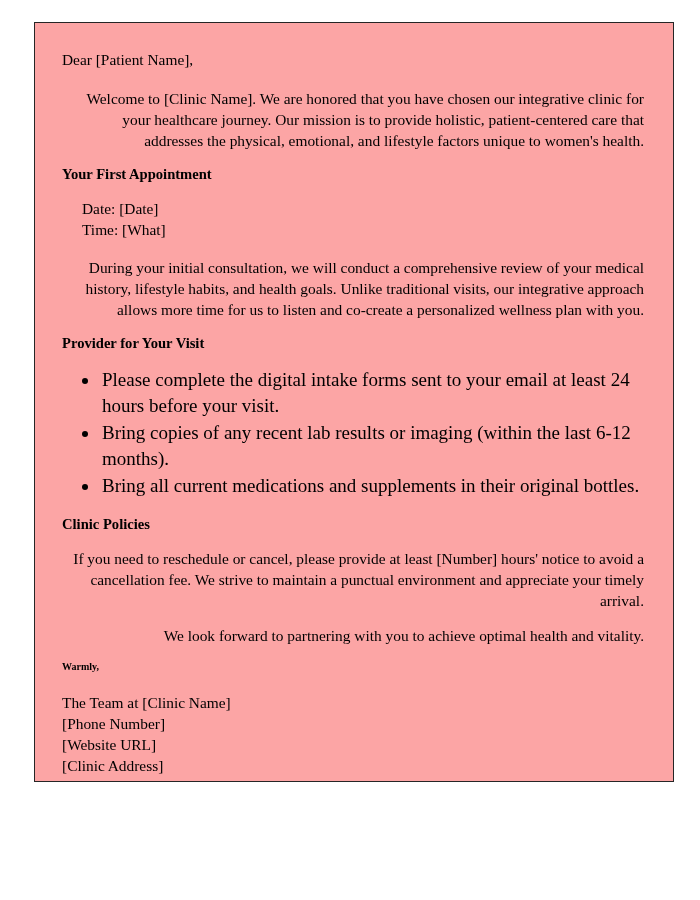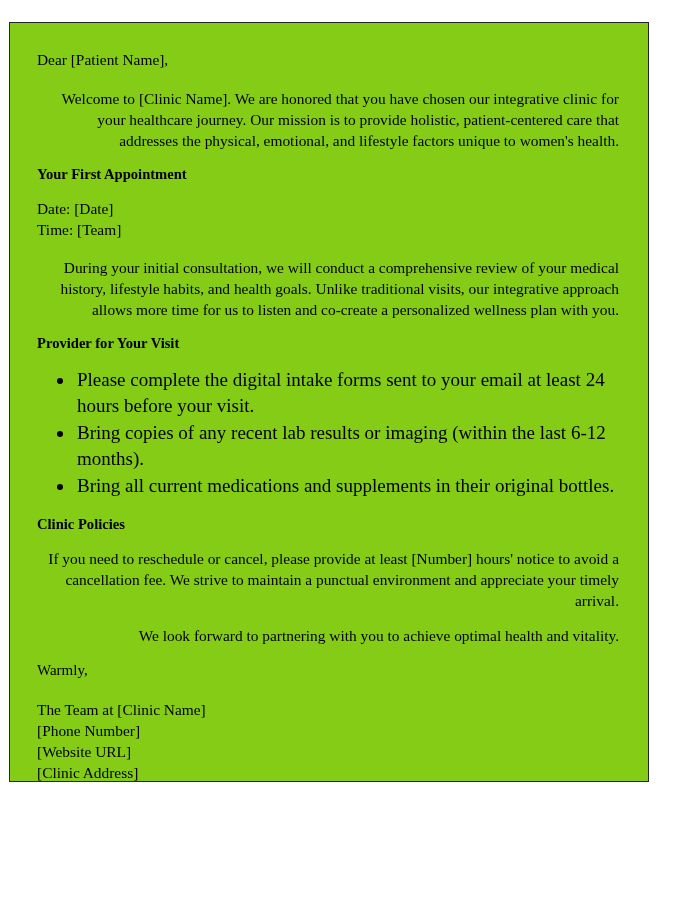--- a/index.html
+++ b/index.html
@@ -16,13 +16,13 @@
   }
   .page-frame {
     position: absolute;
-    left: 9px;
+    left: 34px;
     top: 22px;
     width: 640px;
     height: 760px;
     border: 1px solid #262626;
     box-sizing: border-box;
-    background: #84cc16;
+    background: #fca5a5;
   }
   .letter-body {
     padding: 26px 29px 0 27px;

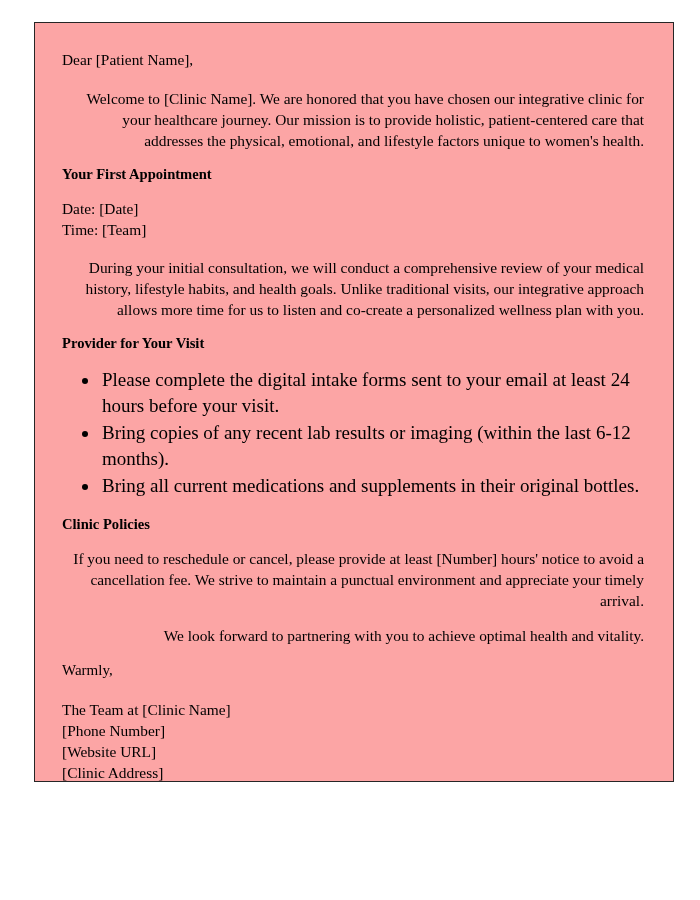--- a/index.html
+++ b/index.html
@@ -54,6 +54,7 @@
   }
   .detail-line {
     display: block;
+    margin-left: 20px;
   }
   ul.bullet-list {
     margin: 0 0 16px 0;

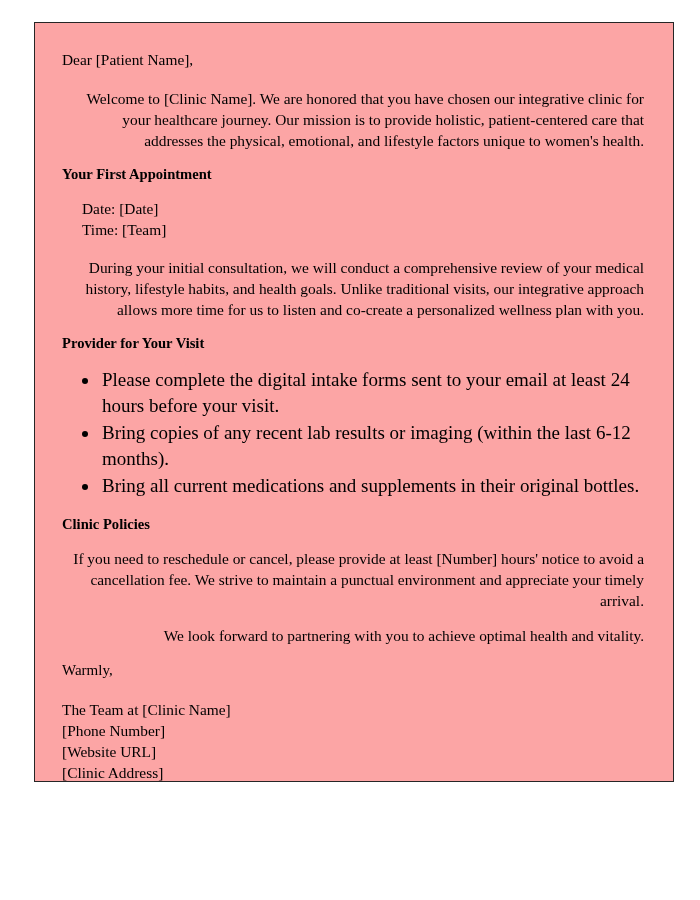--- a/index.html
+++ b/index.html
@@ -94,7 +94,7 @@
 
     <div class="detail-block">
       <span class="detail-line">Date: [Date]</span>
-      <span class="detail-line">Time: [Team]</span>
+      <span class="detail-line">Time: [What]</span>
     </div>
 
 

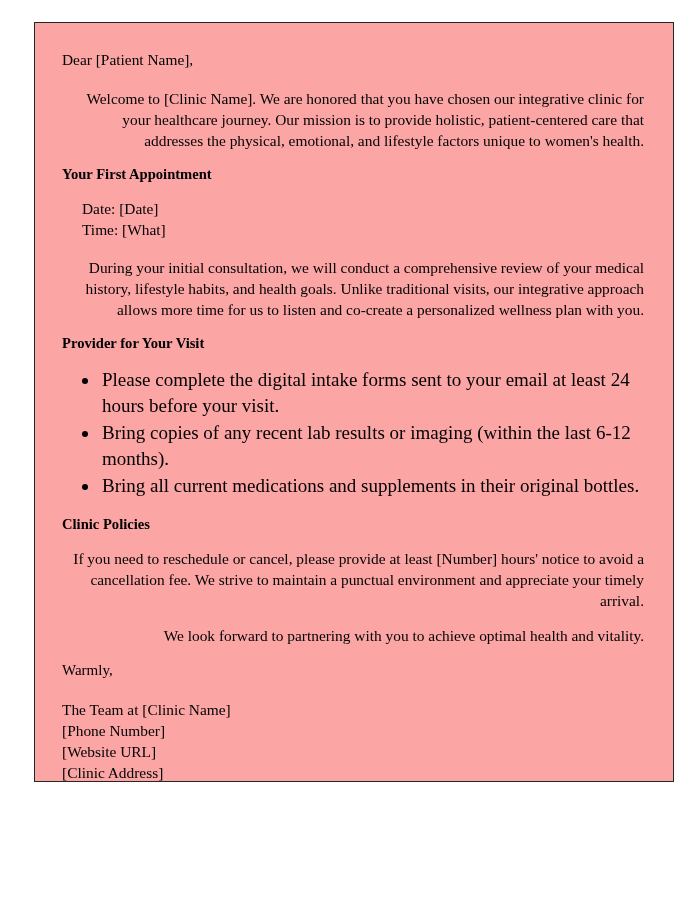--- a/index.html
+++ b/index.html
@@ -68,8 +68,9 @@
   }
   .signoff {
     margin: 0 0 18px 0;
-    font-size: 15px;
+    font-size: 10px;
     line-height: 1.37;
+    font-weight: bold;
   }
   .signature-block {
     margin: 0;

